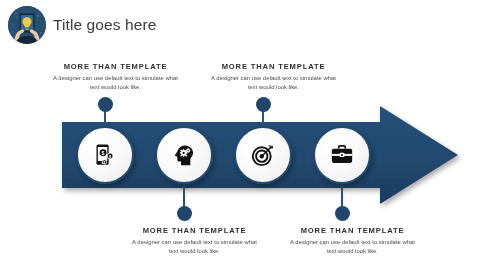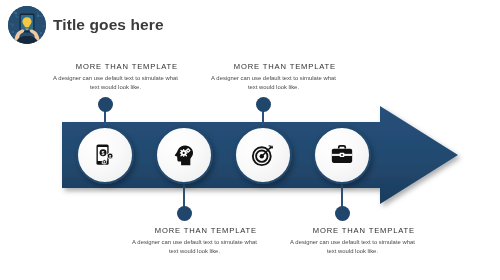--- a/index.html
+++ b/index.html
@@ -48,7 +48,7 @@
     color: #3b3b3b;
     letter-spacing: 0.1px;
     white-space: nowrap;
-    font-weight: 700;
+    font-weight: 400;
   }
 
   

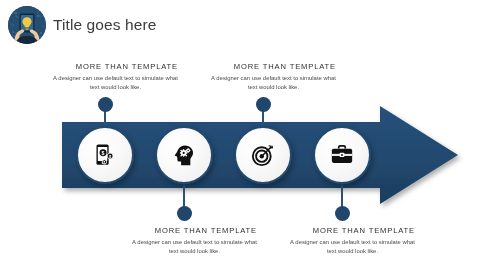--- a/index.html
+++ b/index.html
@@ -110,10 +110,10 @@
   .callout { position: absolute; width: 125px; }
   .callout .headline {
     font-size: 7.6px;
-    font-weight: 400;
+    font-weight: 700;
     color: #2e2e2e;
     letter-spacing: 0.85px;
-    text-align: right;
+    text-align: center;
     white-space: nowrap;
     margin: 0 0 2.5px 0;
   }

